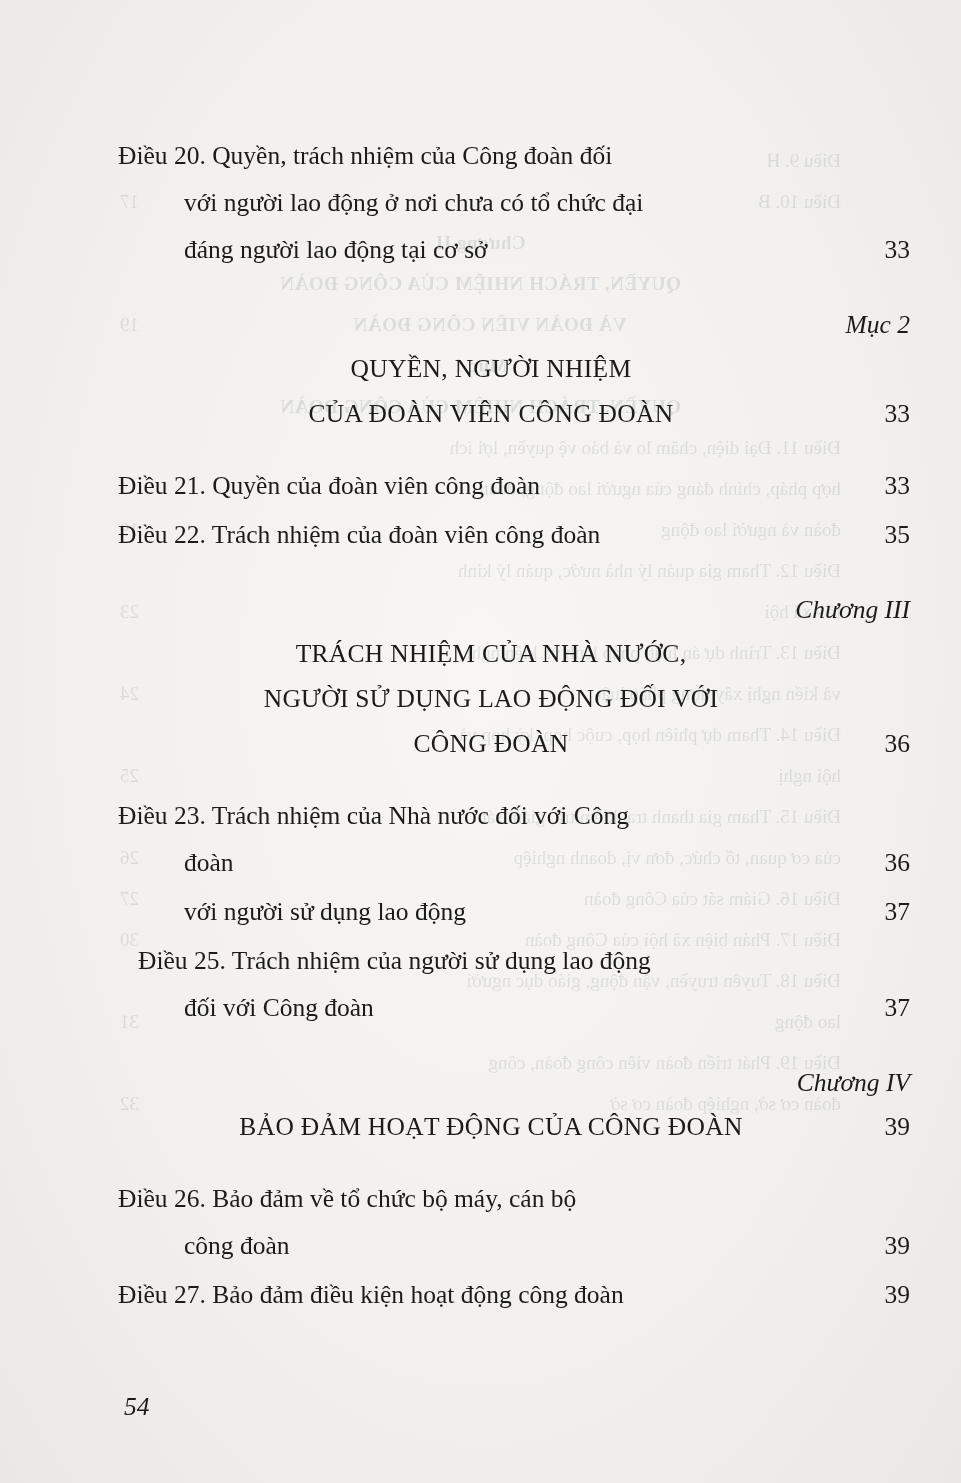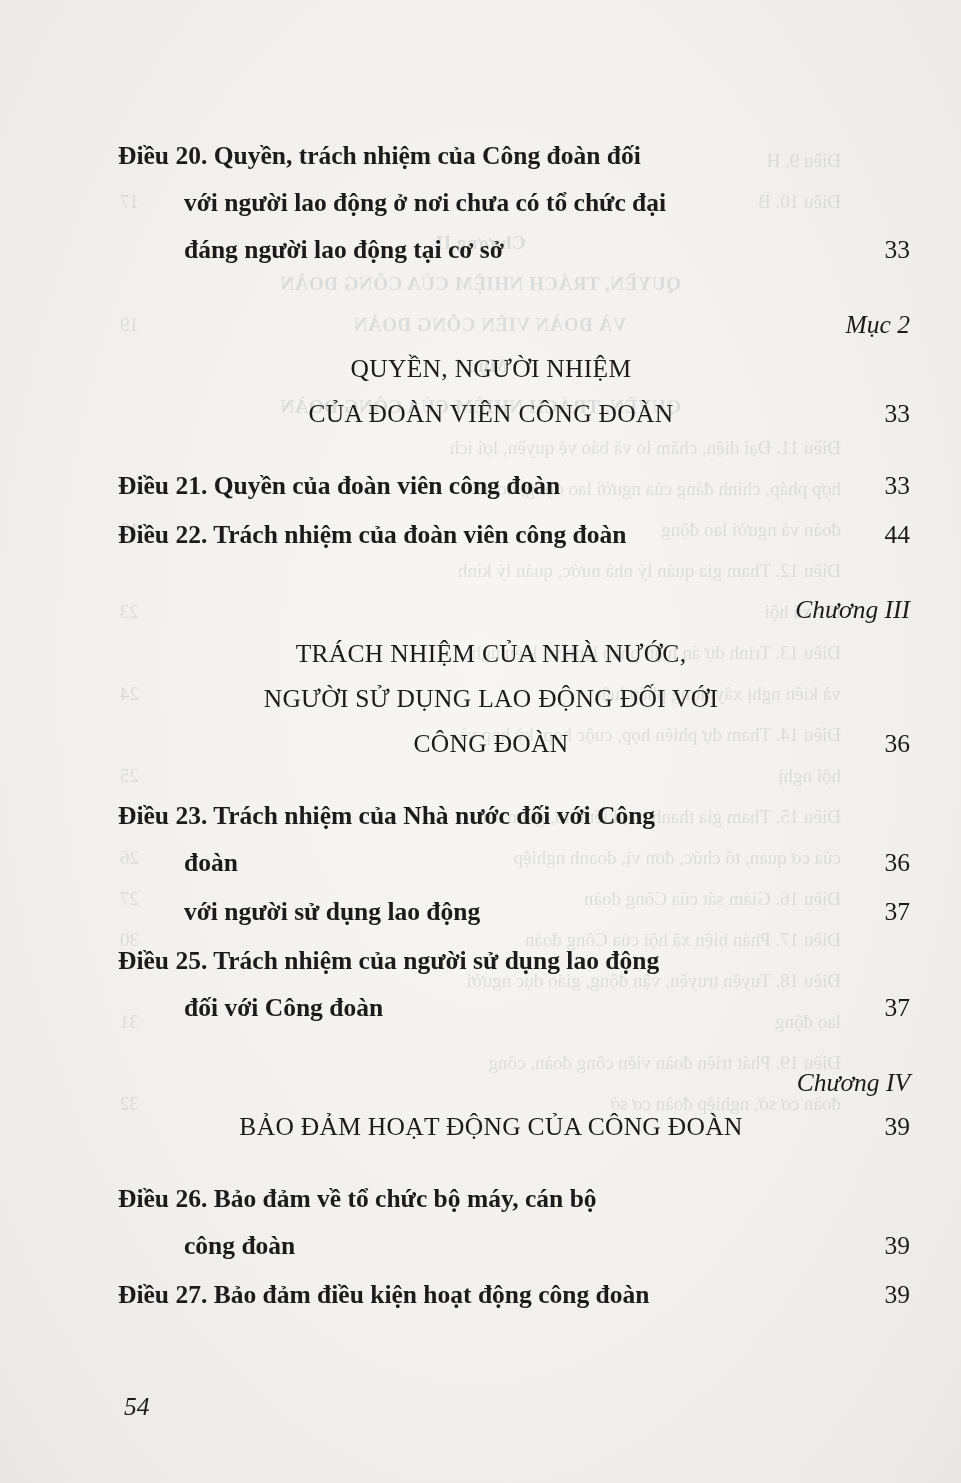--- a/index.html
+++ b/index.html
@@ -74,7 +74,6 @@
     text-align: justify;
     text-justify: inter-word;
     hyphens: none;
-    font-weight: bold;
   }
   .entry .txt .indent { display: block; padding-left: 66px; }
   .entry .pg {

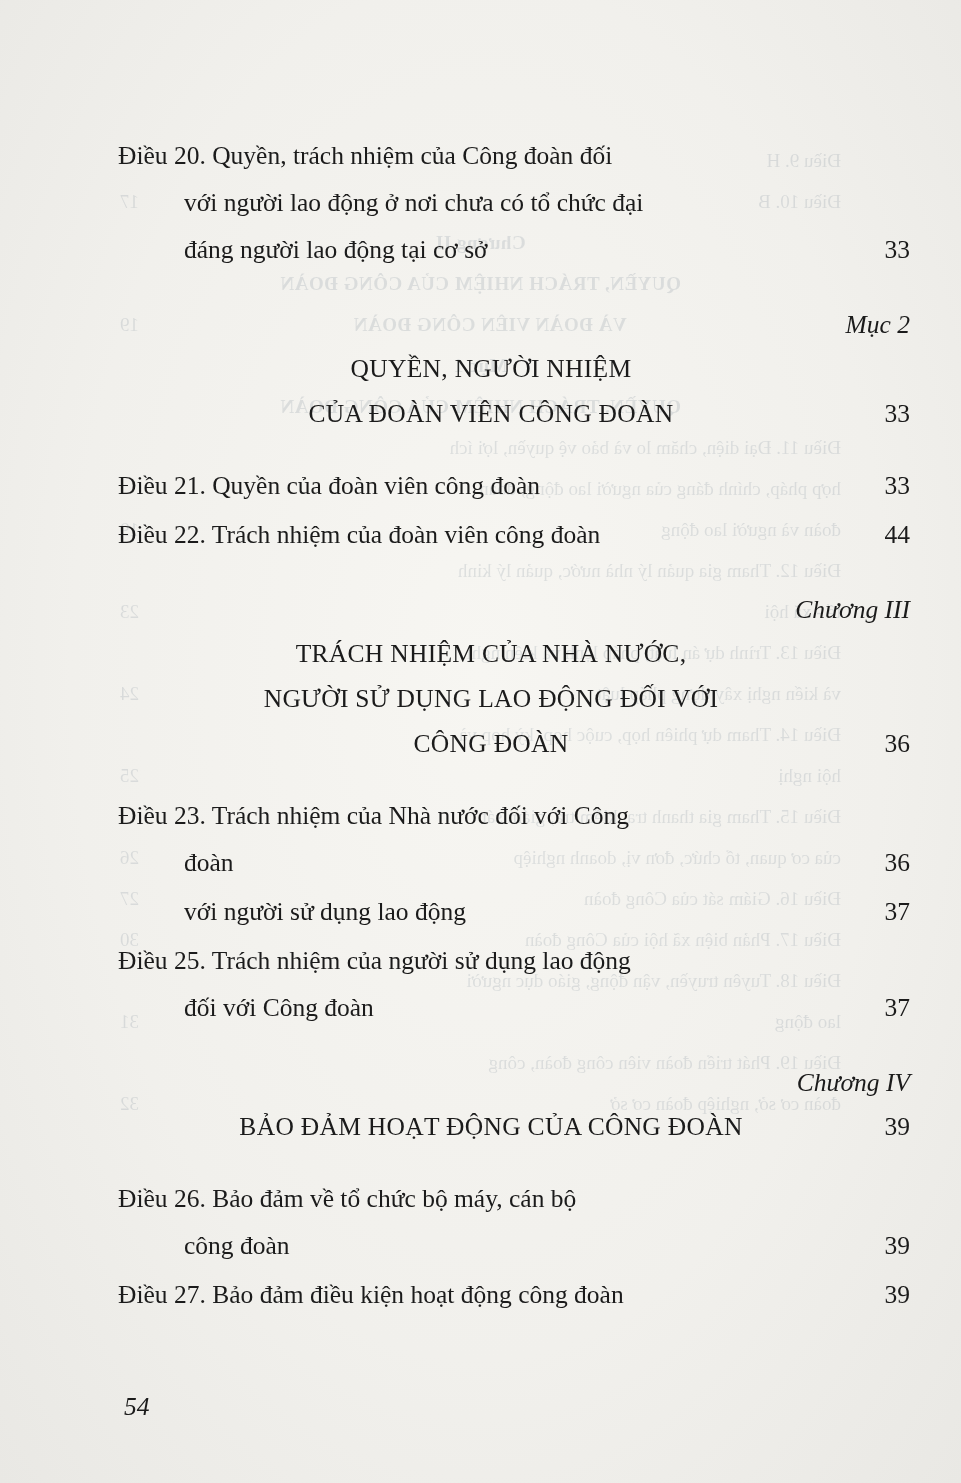--- a/index.html
+++ b/index.html
@@ -183,7 +183,7 @@
       <div class="txt">
         <span class="" style="display: block;">Điều 22. Trách nhiệm của đoàn viên công đoàn</span>
       </div>
-      <div class="pg">44</div>
+      <div class="pg">35</div>
     </div>
     <div class="section">
       <div class="sec-lead">Chương III</div>

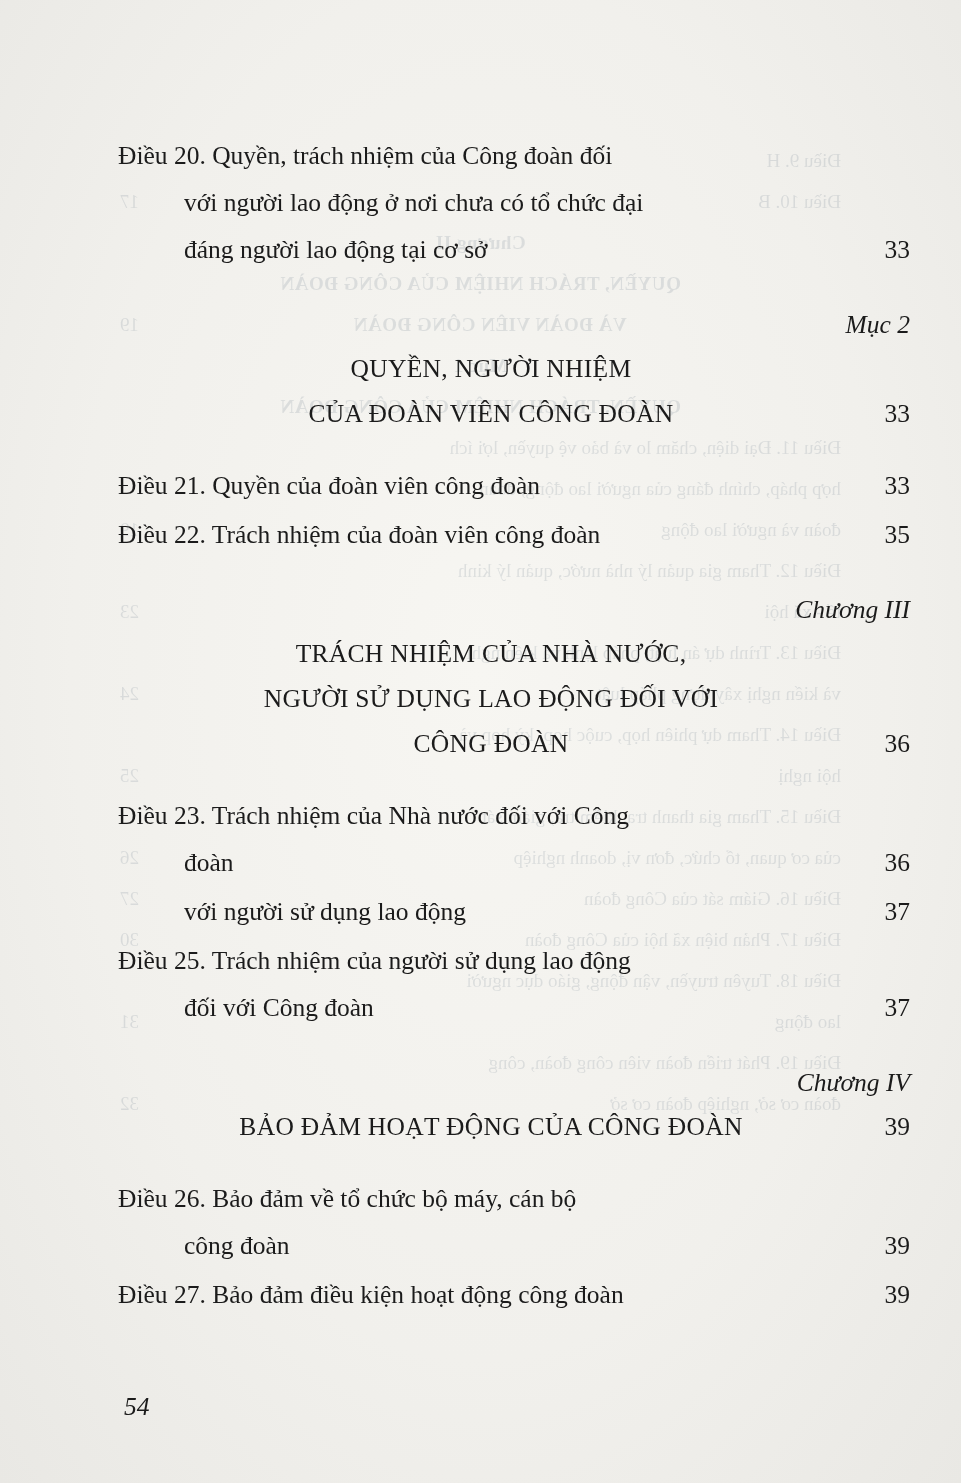--- a/index.html
+++ b/index.html
@@ -211,7 +211,7 @@
     </div>
     <div class="entry multiline">
       <div class="txt">
-        <span class="" style="display: block;">Điều 25. Trách nhiệm của người sử dụng lao động</span>
+        <span class="" style="display: block; margin-left: 20px;">Điều 25. Trách nhiệm của người sử dụng lao động</span>
         <span class="indent">đối với Công đoàn</span>
       </div>
       <div class="pg">37</div>

